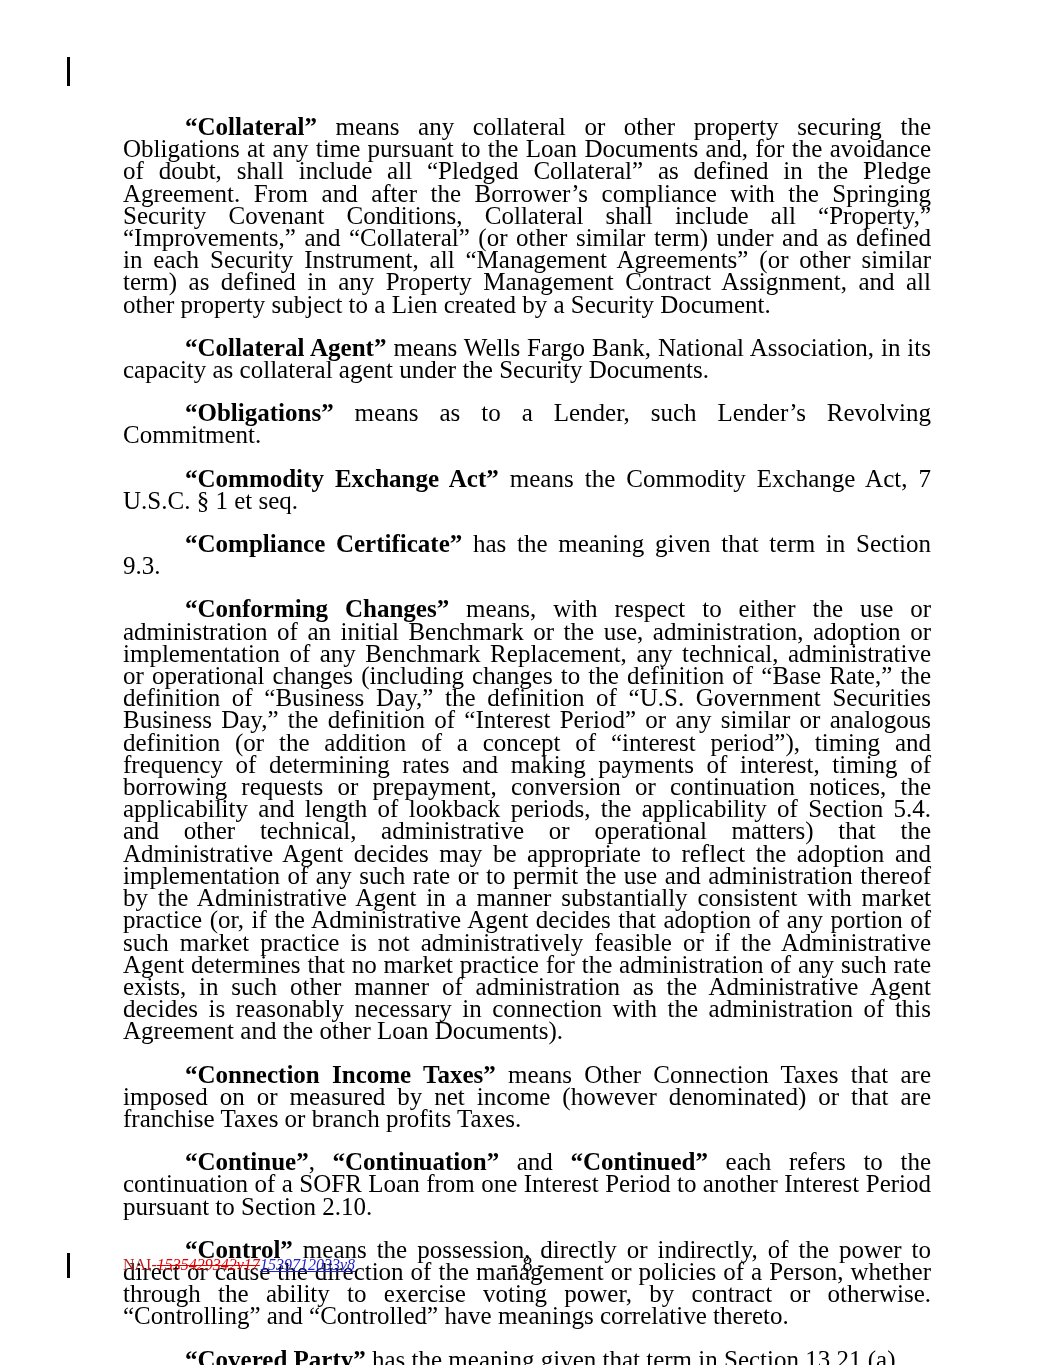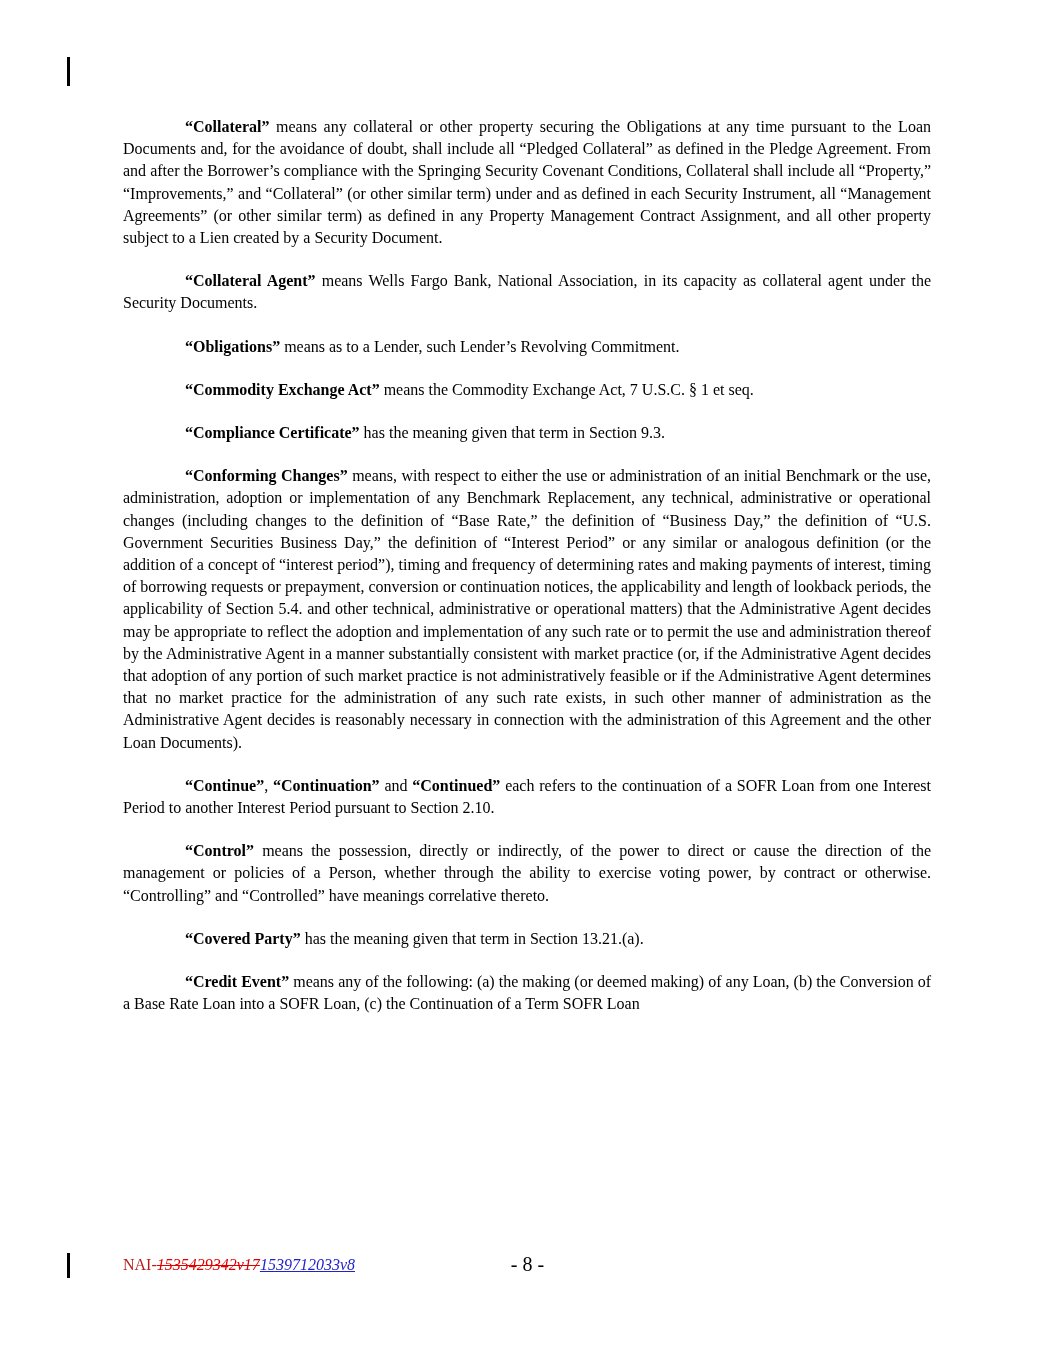--- a/index.html
+++ b/index.html
@@ -24,7 +24,7 @@
   }
   .content p {
     margin: 0 0 21px 0;
-    font-size: 16px;
+    font-size: 25px;
     line-height: 22.2px;
     text-align: justify;
     text-indent: 62px;

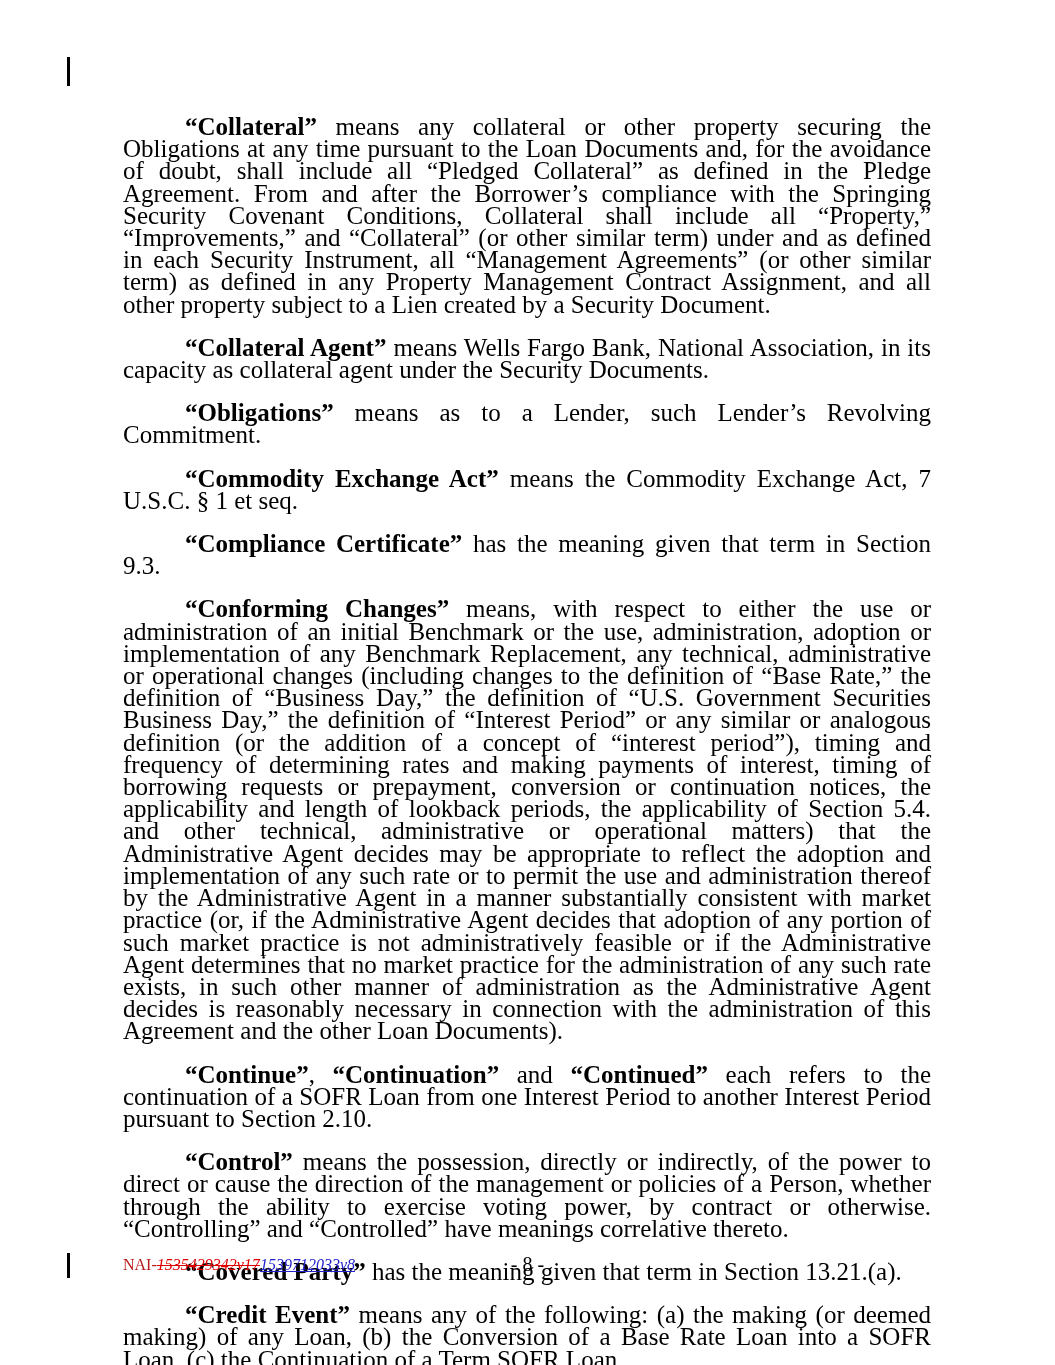--- a/index.html
+++ b/index.html
@@ -73,6 +73,7 @@
       <p><span class="term">“Commodity Exchange Act”</span><span> means the Commodity Exchange Act, 7 U.S.C. § 1 et seq.</span></p>
       <p><span class="term">“Compliance Certificate”</span><span> has the meaning given that term in Section 9.3.</span></p>
       <p><span class="term">“Conforming Changes”</span><span> means, with respect to either the use or administration of an initial Benchmark or the use, administration, adoption or implementation of any Benchmark Replacement, any technical, administrative or operational changes (including changes to the definition of “Base Rate,” the definition of “Business Day,” the definition of “U.S. Government Securities Business Day,” the definition of “Interest Period” or any similar or analogous definition (or the addition of a concept of “interest period”), timing and frequency of determining rates and making payments of interest, timing of borrowing requests or prepayment, conversion or continuation notices, the applicability and length of lookback periods, the applicability of Section 5.4. and other technical, administrative or operational matters) that the Administrative Agent decides may be appropriate to reflect the adoption and implementation of any such rate or to permit the use and administration thereof by the Administrative Agent in a manner substantially consistent with market practice (or, if the Administrative Agent decides that adoption of any portion of such market practice is not administratively feasible or if the Administrative Agent determines that no market practice for the administration of any such rate exists, in such other manner of administration as the Administrative Agent decides is reasonably necessary in connection with the administration of this Agreement and the other Loan Documents).</span></p>
+      <p><span class="term">“Connection Income Taxes”</span><span> means Other Connection Taxes that are imposed on or measured by net income (however denominated) or that are franchise Taxes or branch profits Taxes.</span></p>
       <p><span class="term">“Continue”</span><span>, </span><span class="term">“Continuation”</span><span> and </span><span class="term">“Continued”</span><span> each refers to the continuation of a SOFR Loan from one Interest Period to another Interest Period pursuant to Section 2.10.</span></p>
       <p><span class="term">“Control”</span><span> means the possession, directly or indirectly, of the power to direct or cause the direction of the management or policies of a Person, whether through the ability to exercise voting power, by contract or otherwise.  “Controlling” and “Controlled” have meanings correlative thereto.</span></p>
       <p><span class="term">“Covered Party”</span><span> has the meaning given that term in Section 13.21.(a).</span></p>

